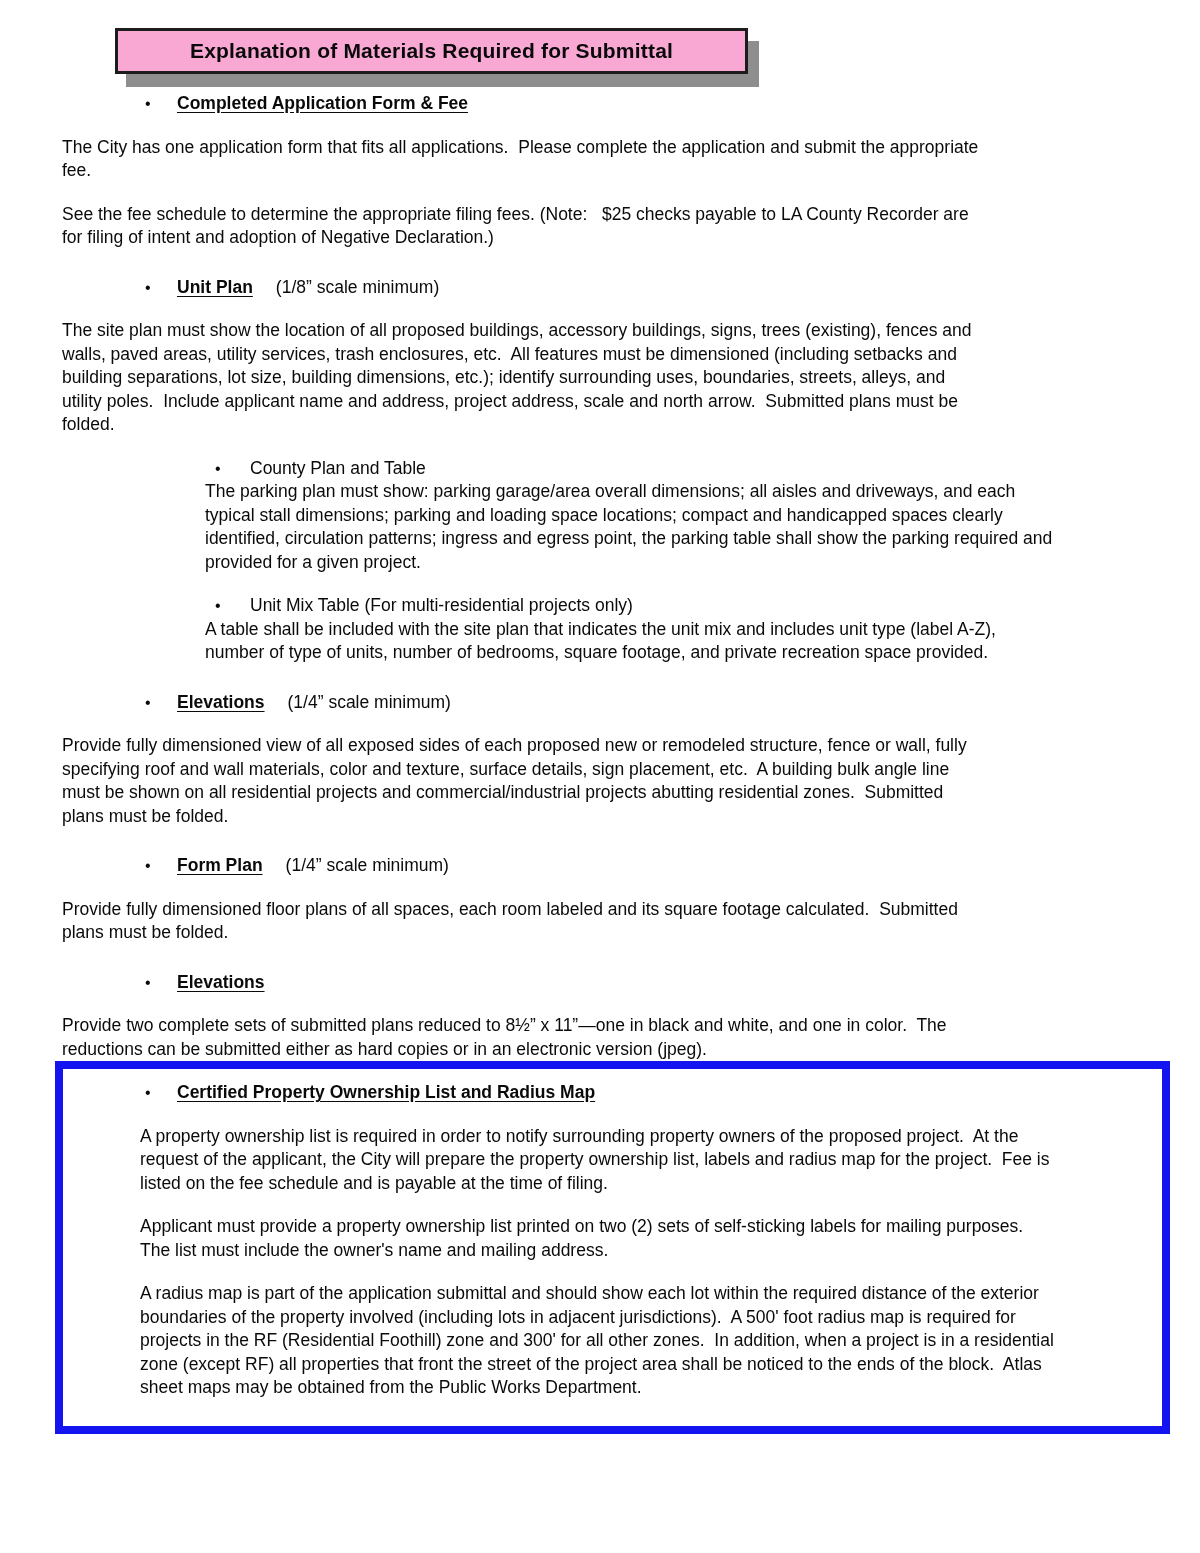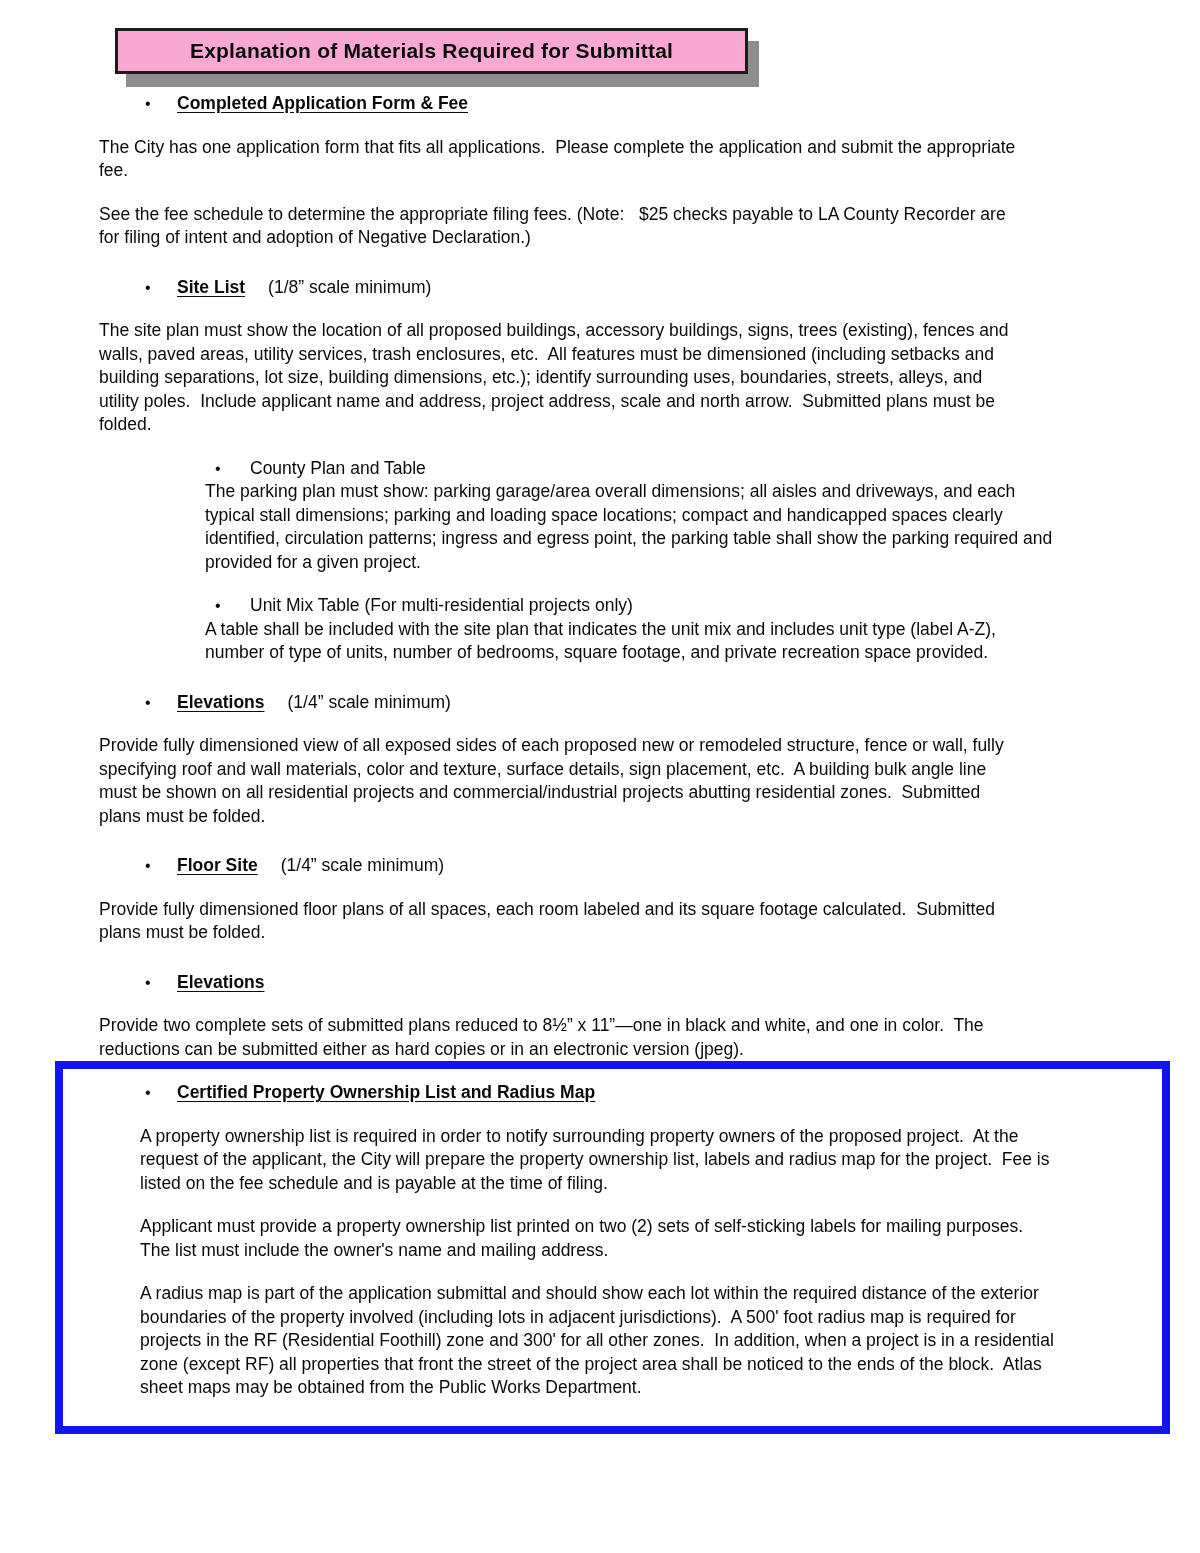--- a/index.html
+++ b/index.html
@@ -63,7 +63,7 @@
     white-space: pre-wrap;
     font-size: 17.5px;
     line-height: 23.5px;
-    margin: 20px 0 0 99px;
+    margin: 20px 0 0 62px;
     width: 920px;
   }
   .sub .hrow {

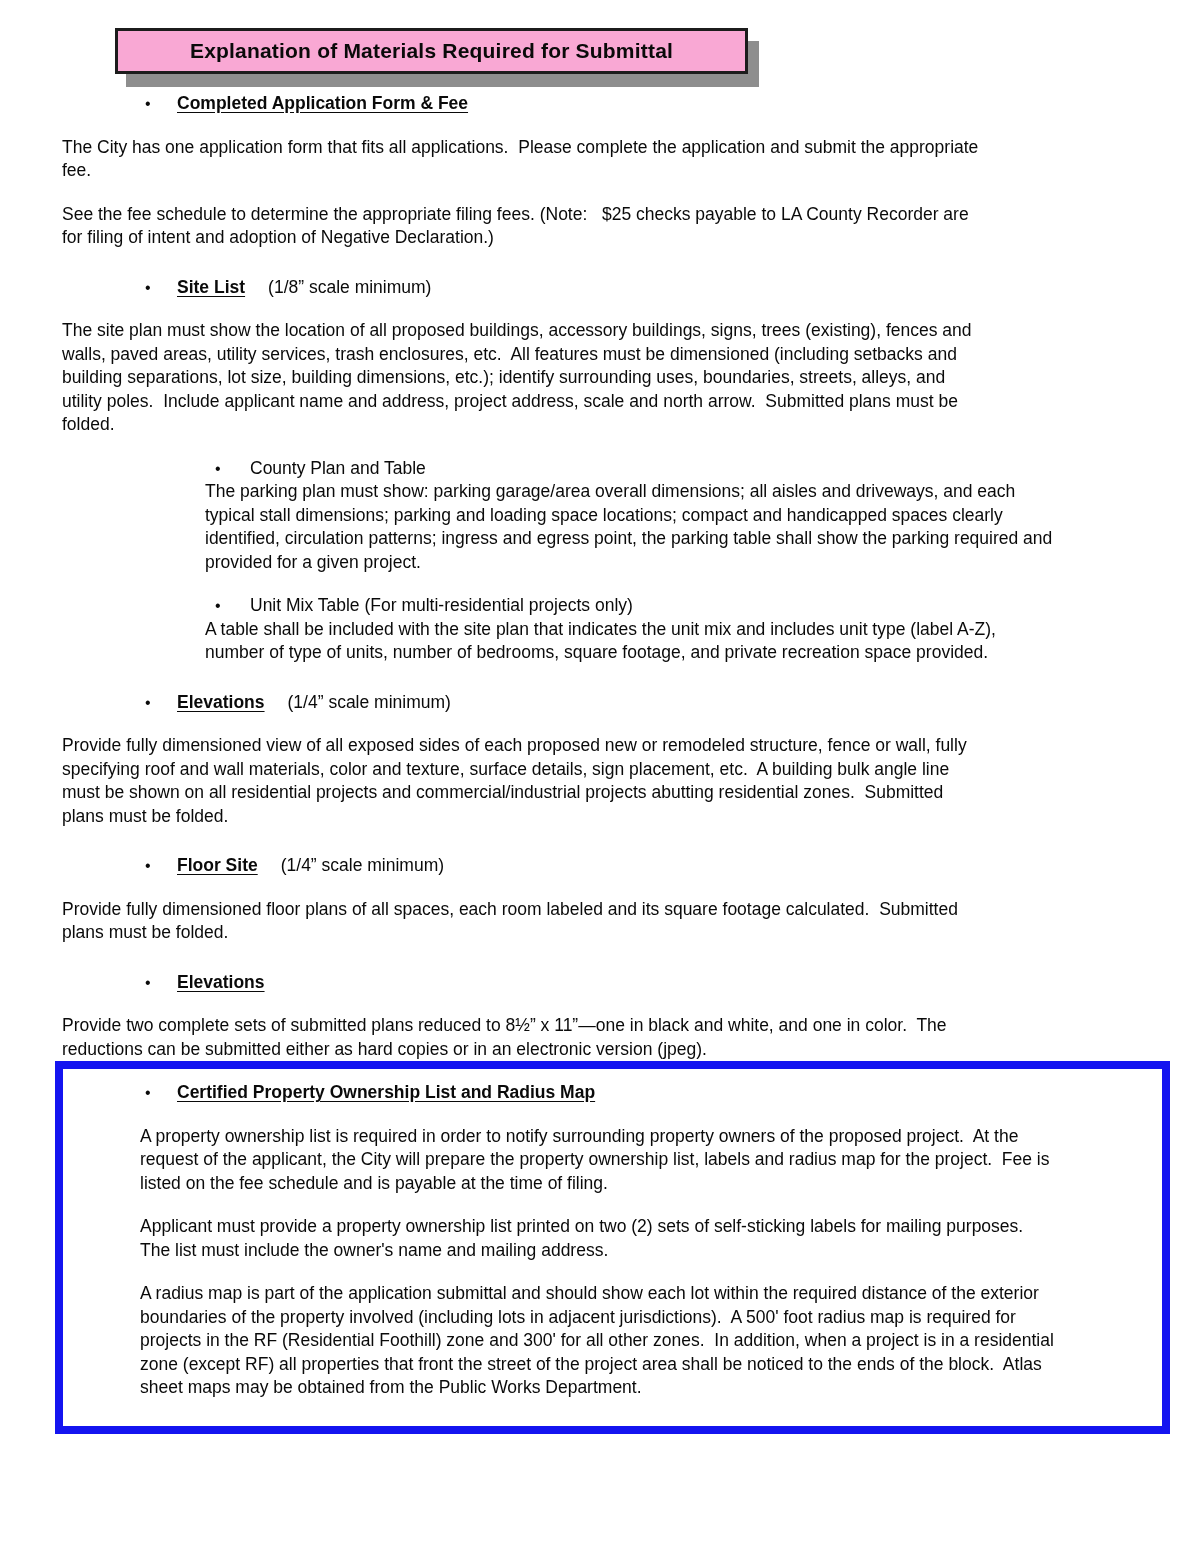--- a/index.html
+++ b/index.html
@@ -115,7 +115,7 @@
   <div>
     <div class="hrow main">
       <span class="bullet">•</span>
-      <span class="htext">Site List</span>
+      <span class="htext">Unit Plan</span>
       <span class="hsuffix">(1/8” scale minimum)</span>
     </div>
     <p class="para">The site plan must show the location of all proposed buildings, accessory buildings, signs, trees (existing), fences and walls, paved areas, utility services, trash enclosures, etc.  All features must be dimensioned (including setbacks and building separations, lot size, building dimensions, etc.); identify surrounding uses, boundaries, streets, alleys, and utility poles.  Include applicant name and address, project address, scale and north arrow.  Submitted plans must be folded.</p>

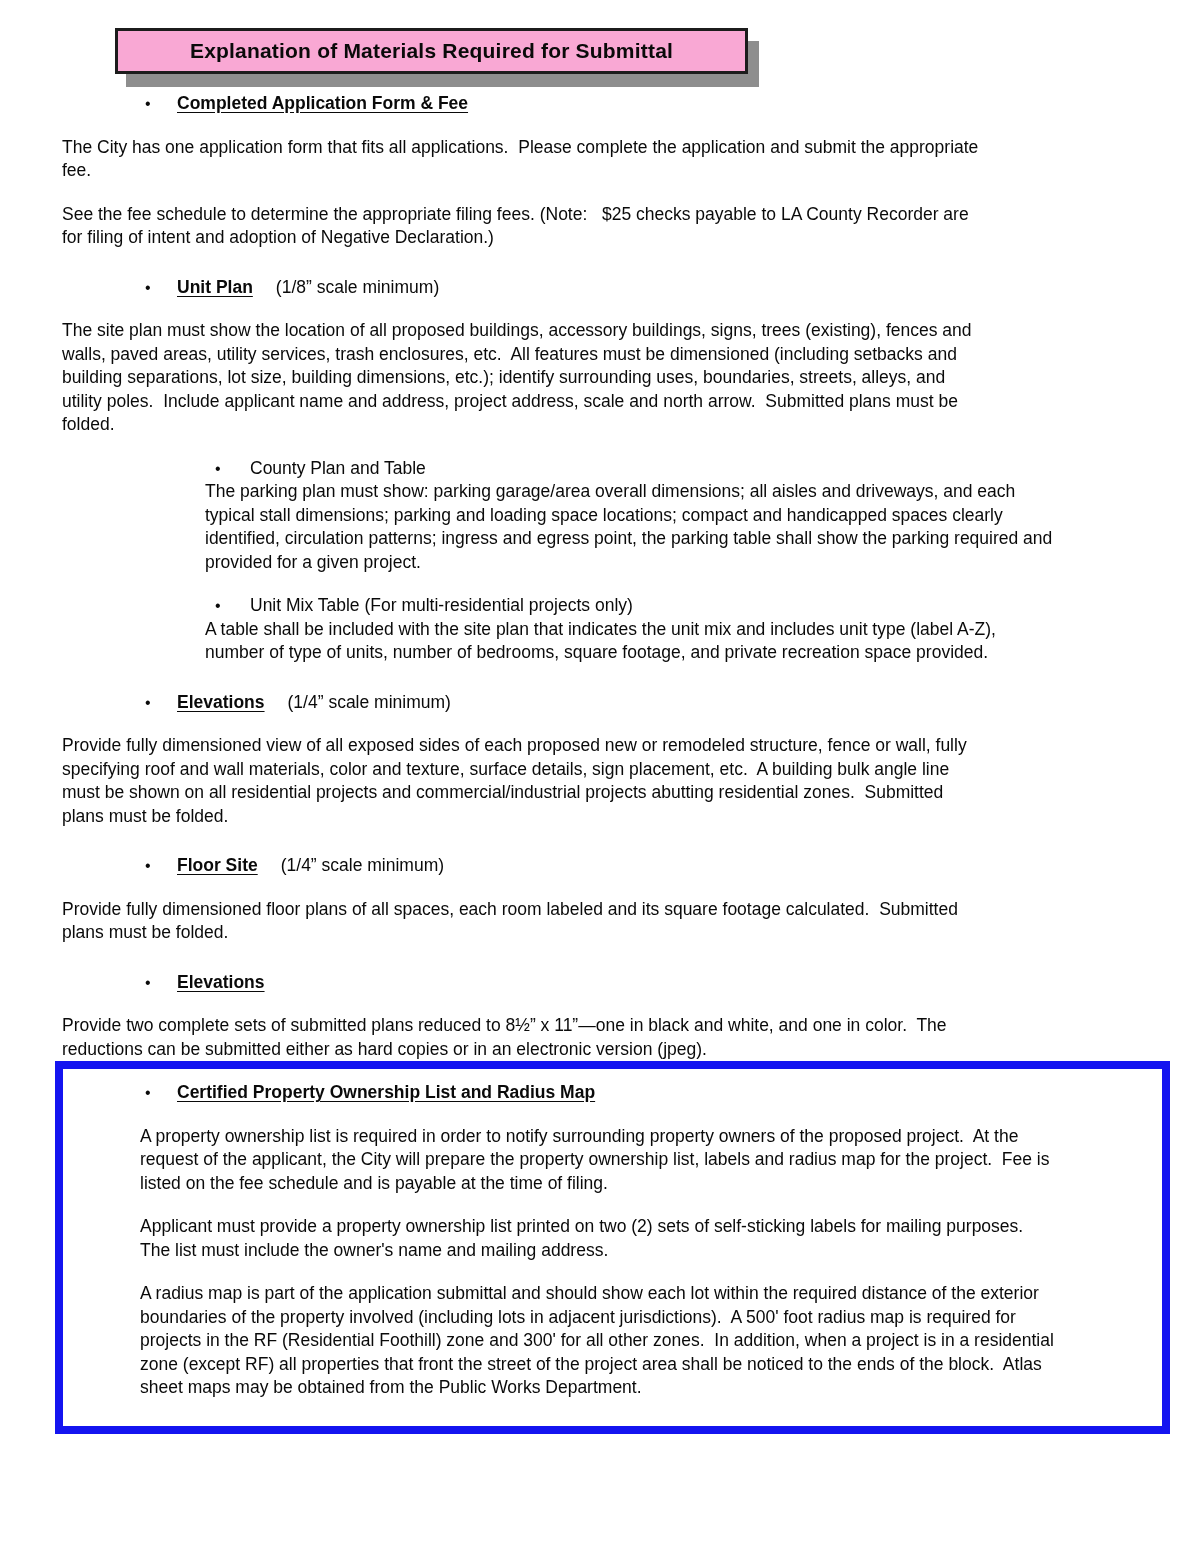--- a/index.html
+++ b/index.html
@@ -149,7 +149,7 @@
   <div>
     <div class="hrow main">
       <span class="bullet">•</span>
-      <span class="htext">Floor Site</span>
+      <span class="htext">Form Plan</span>
       <span class="hsuffix">(1/4” scale minimum)</span>
     </div>
     <p class="para">Provide fully dimensioned floor plans of all spaces, each room labeled and its square footage calculated.  Submitted plans must be folded.</p>

